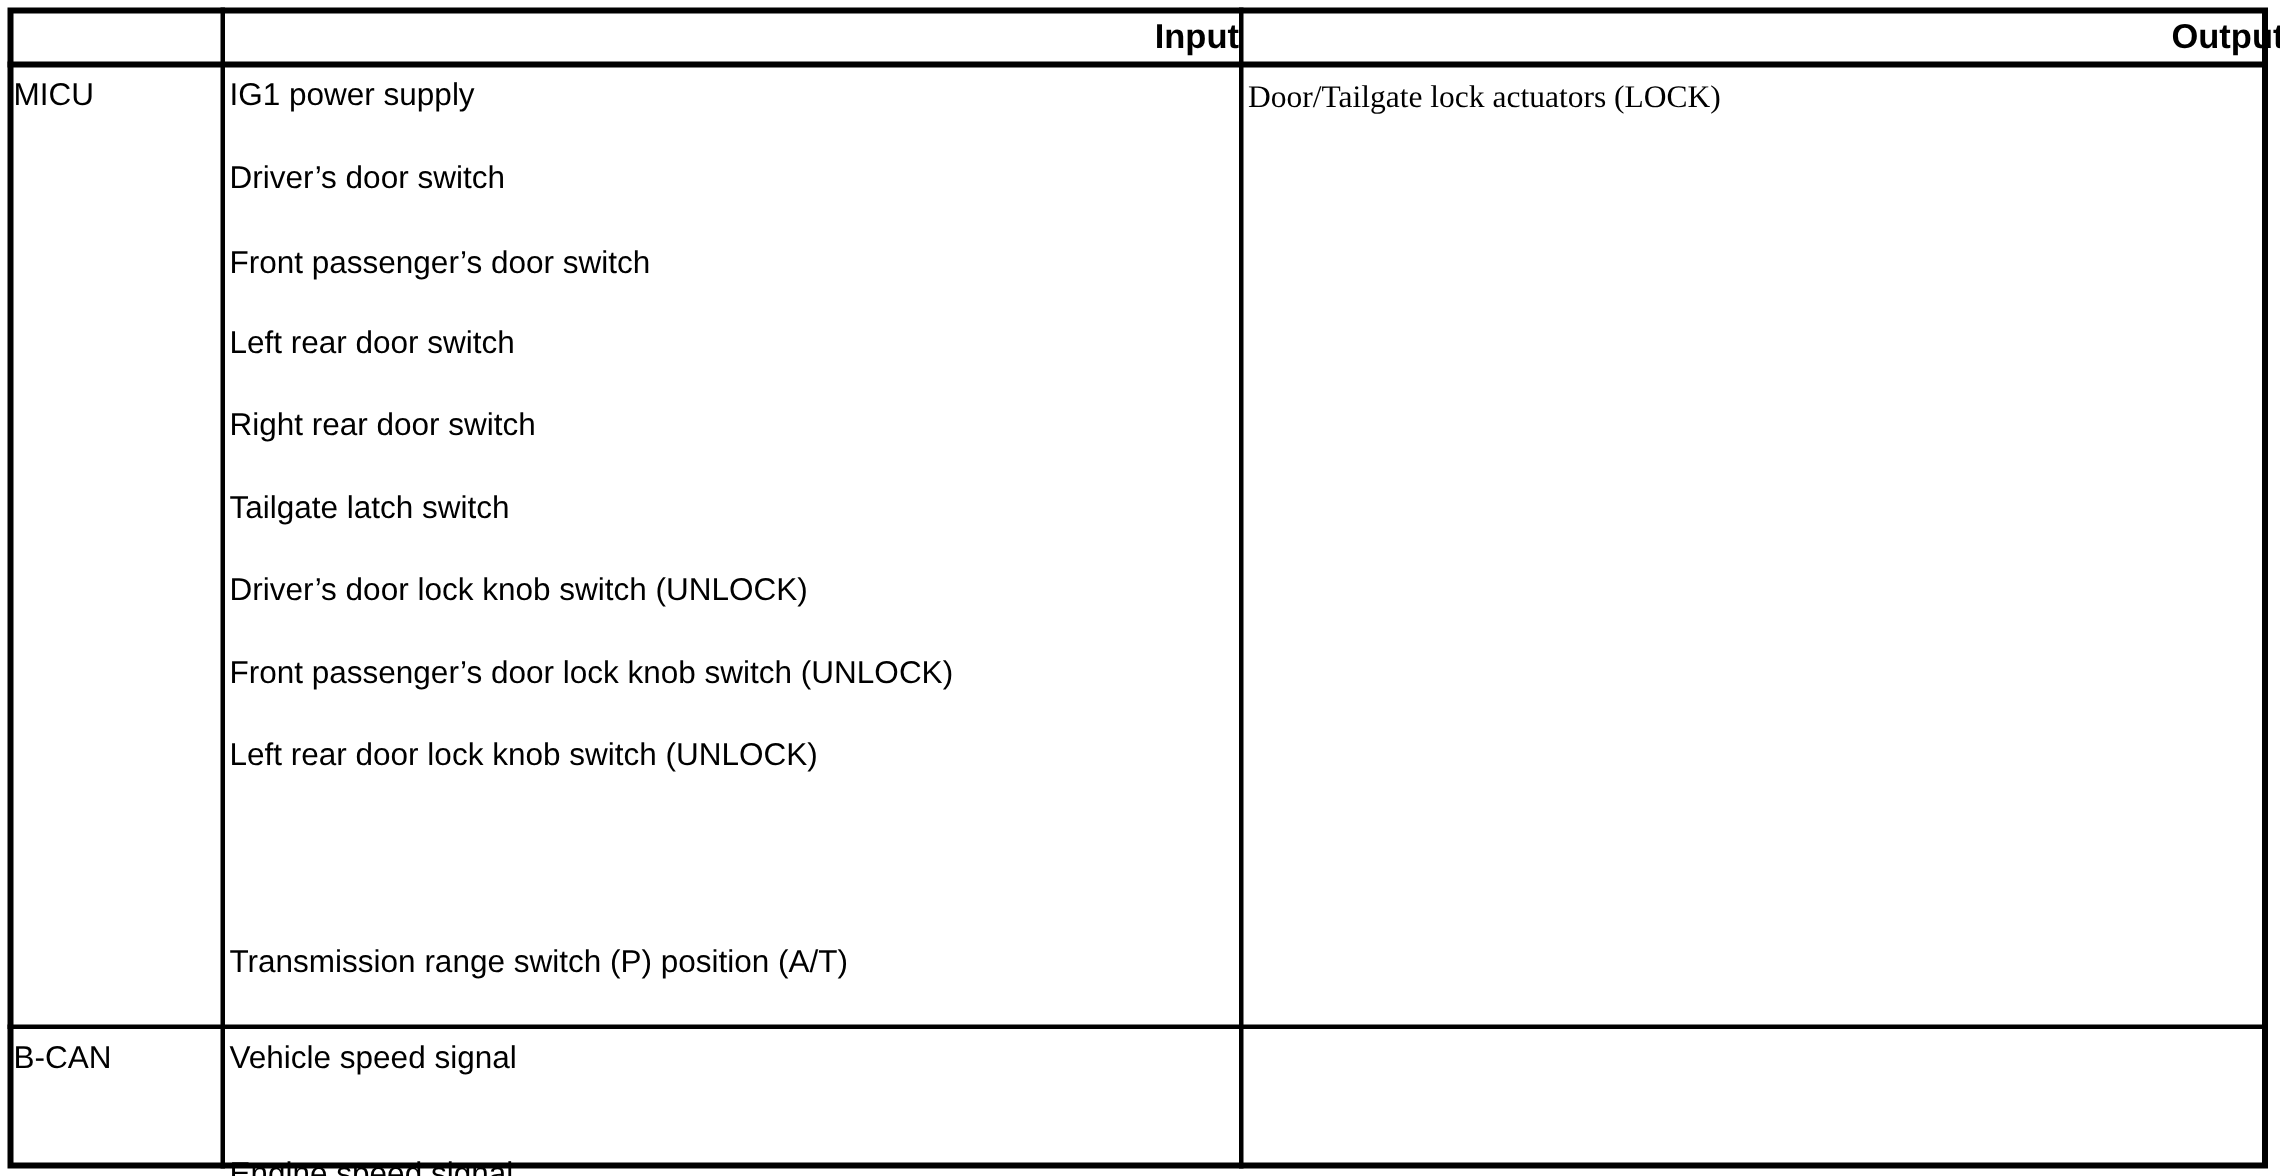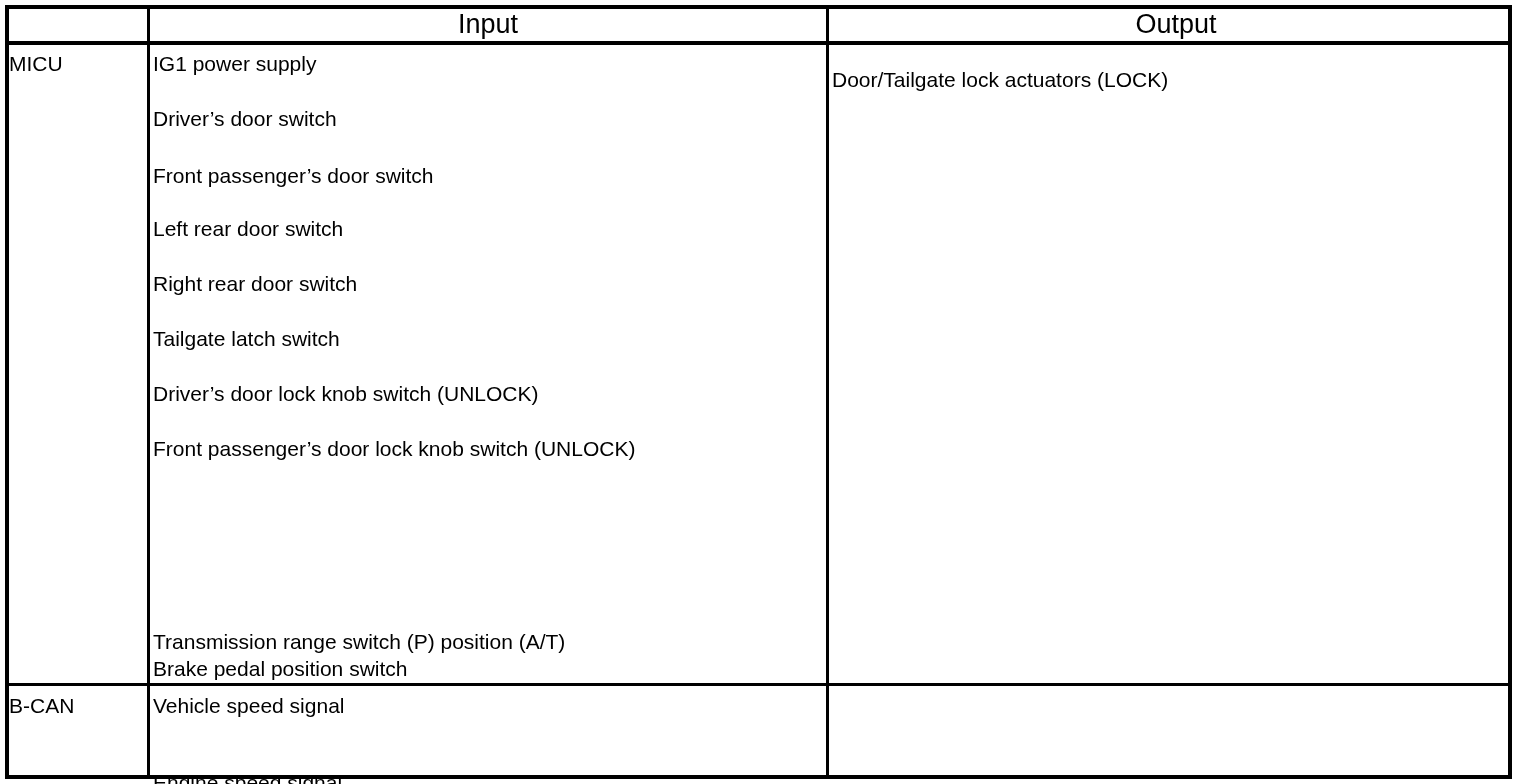--- a/index.html
+++ b/index.html
@@ -75,10 +75,10 @@
   .hdr {
     position: absolute;
     top: 11px;
-    font-size: 27px;
-    font-weight: normal;
+    font-size: 23px;
+    font-weight: bold;
     line-height: 26px;
-    text-align: center;
+    text-align: right;
     white-space: nowrap;
   }
   .hdr-input  { left: 150px; width: 676px; }

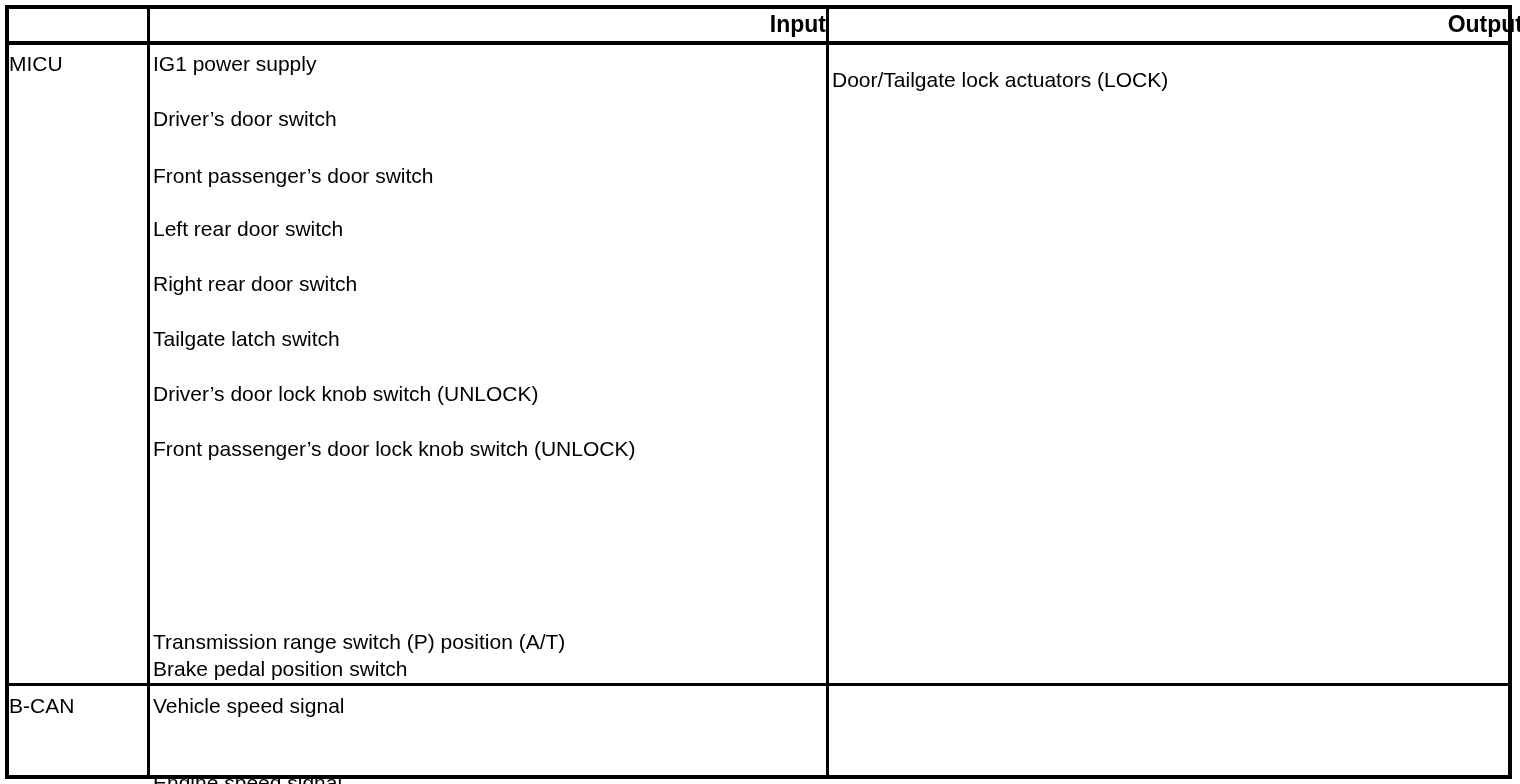--- a/index.html
+++ b/index.html
@@ -130,7 +130,7 @@
   <div class="cell-text input-col" style="top:601px;margin-top:28px;">Transmission range switch (P) position (A/T)</div>
   <div class="cell-text input-col" style="top:656px;">Brake pedal position switch</div>
 
-  <div class="cell-text output-col" style="top:67px;">Door/Tailgate lock actuators (LOCK)</div>
+  <div class="cell-text output-col" style="top:51px;font-family:Liberation Serif, serif;">Door/Tailgate lock actuators (LOCK)</div>
 
   <div class="cell-text sys-label sys-bcan">B-CAN</div>
 

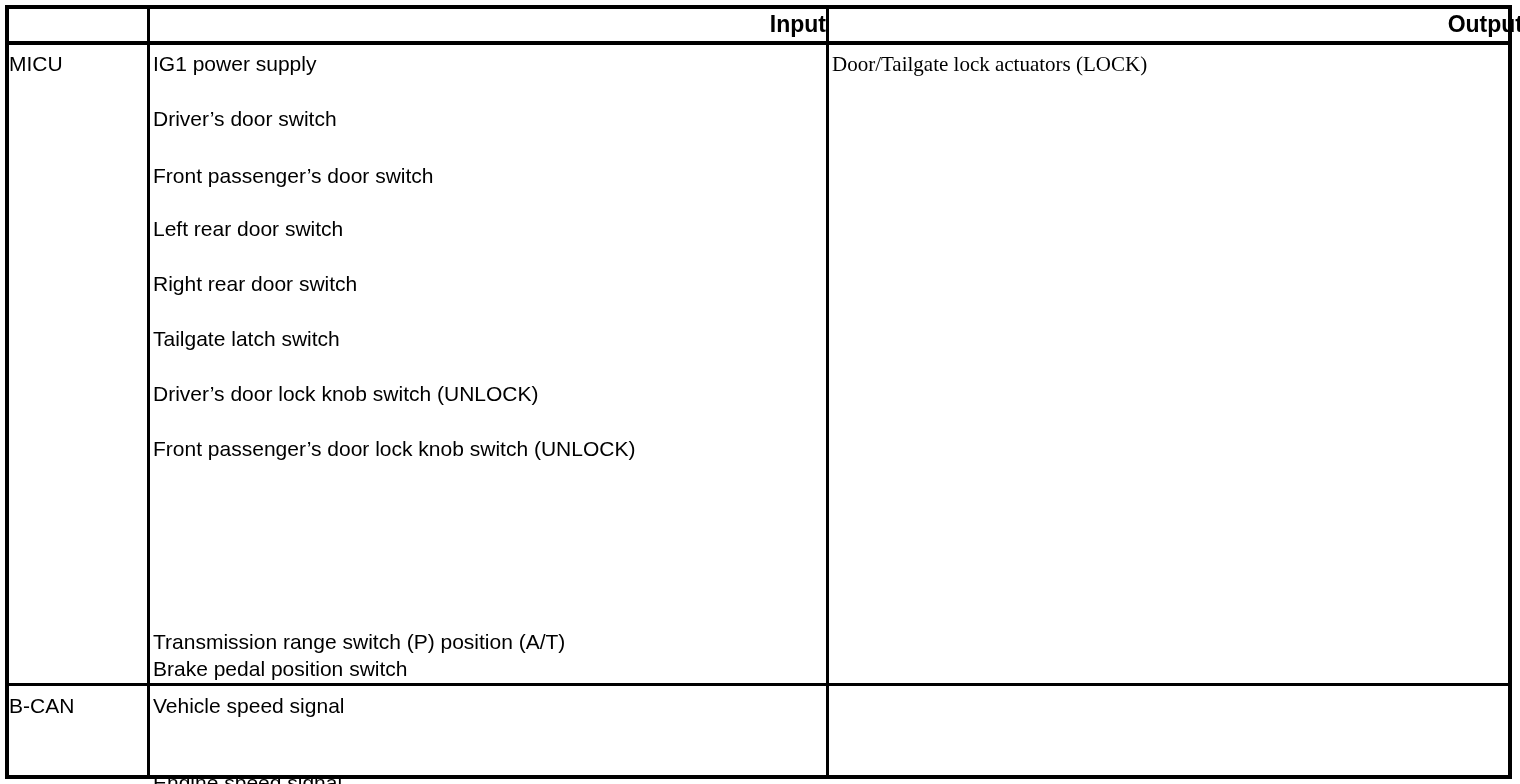--- a/index.html
+++ b/index.html
@@ -127,6 +127,7 @@
   <div class="cell-text input-col" style="top:326px;">Tailgate latch switch</div>
   <div class="cell-text input-col" style="top:381px;">Driver’s door lock knob switch (UNLOCK)</div>
   <div class="cell-text input-col" style="top:436px;">Front passenger’s door lock knob switch (UNLOCK)</div>
+  <div class="cell-text input-col" style="top:491px;">Left rear door lock knob switch (UNLOCK)</div>
   <div class="cell-text input-col" style="top:601px;margin-top:28px;">Transmission range switch (P) position (A/T)</div>
   <div class="cell-text input-col" style="top:656px;">Brake pedal position switch</div>
 

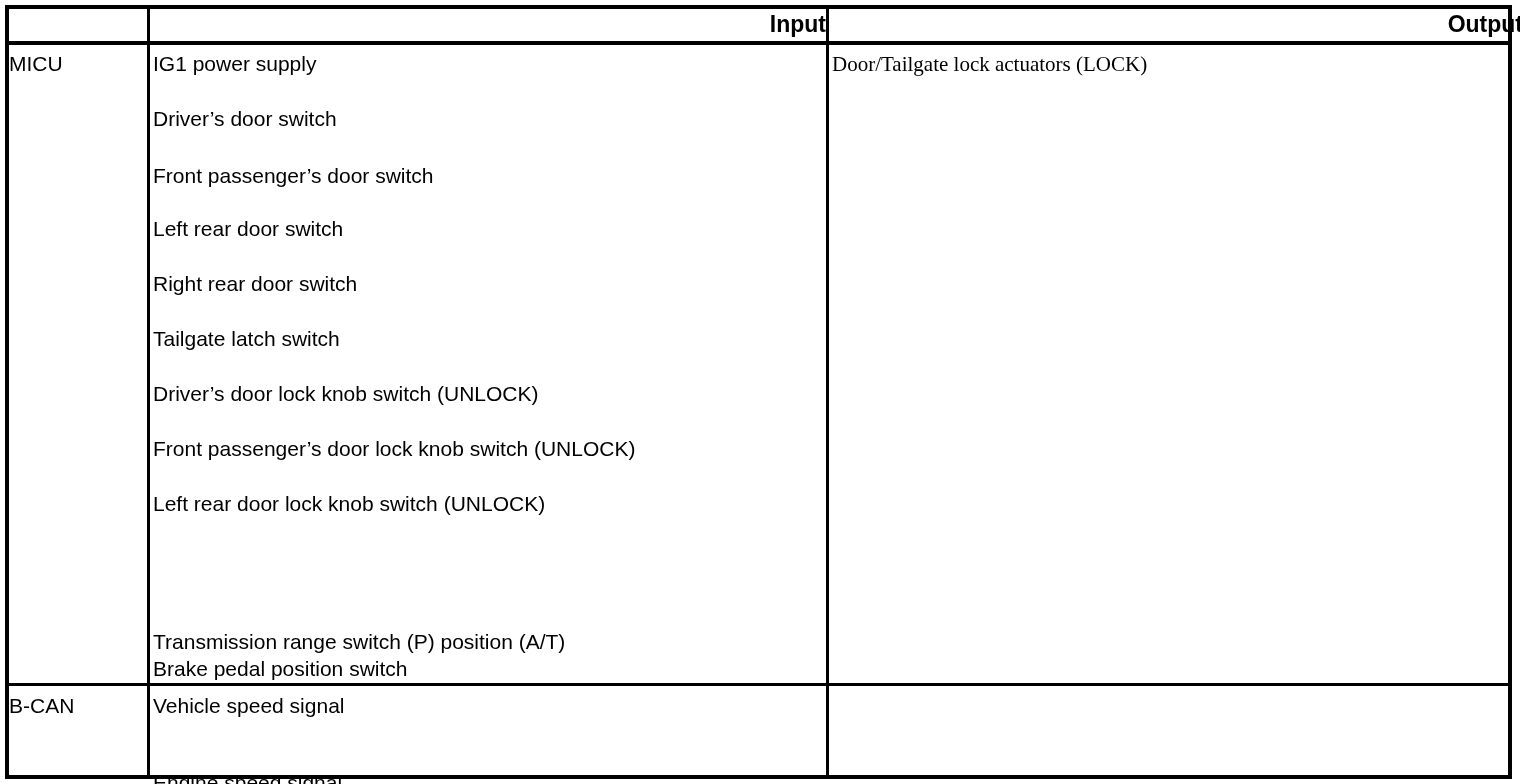--- a/index.html
+++ b/index.html
@@ -129,7 +129,6 @@
   <div class="cell-text input-col" style="top:436px;">Front passenger’s door lock knob switch (UNLOCK)</div>
   <div class="cell-text input-col" style="top:491px;">Left rear door lock knob switch (UNLOCK)</div>
   <div class="cell-text input-col" style="top:601px;margin-top:28px;">Transmission range switch (P) position (A/T)</div>
-  <div class="cell-text input-col" style="top:656px;">Brake pedal position switch</div>
 
   <div class="cell-text output-col" style="top:51px;font-family:Liberation Serif, serif;">Door/Tailgate lock actuators (LOCK)</div>
 

